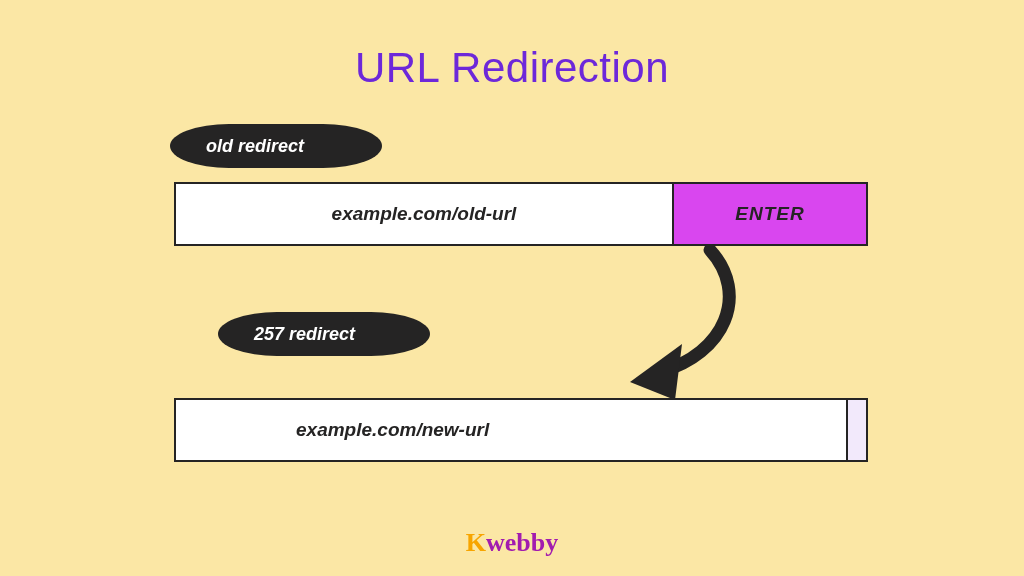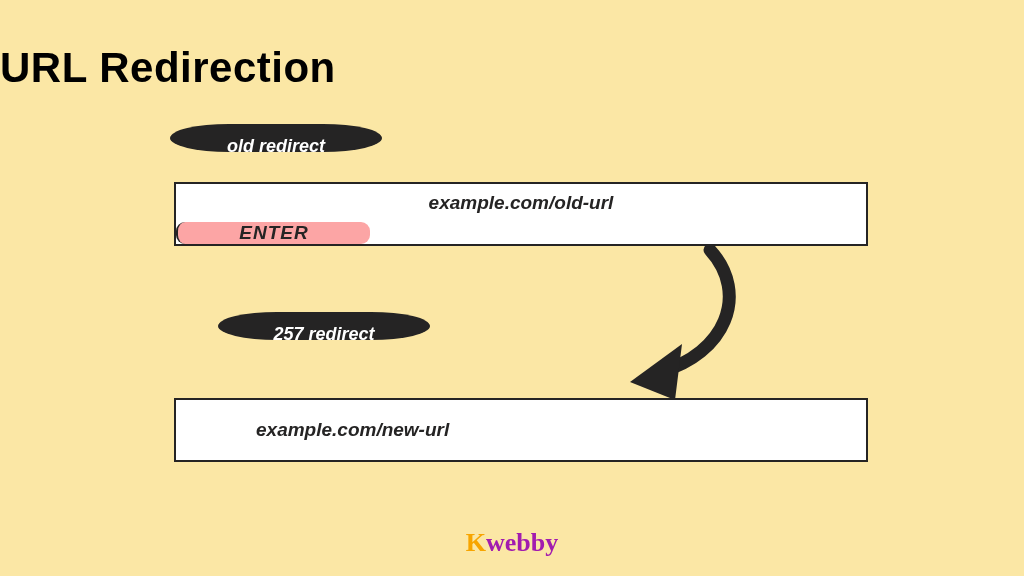--- a/index.html
+++ b/index.html
@@ -17,9 +17,10 @@
     top: 44px;
     left: 0;
     width: 100%;
+    text-align: center;
     font-size: 42px;
-    font-weight: 700;
-    color: #000000;
+    font-weight: 400;
+    color: #6d28d9;
     letter-spacing: 0.5px;
   }
   .pill {

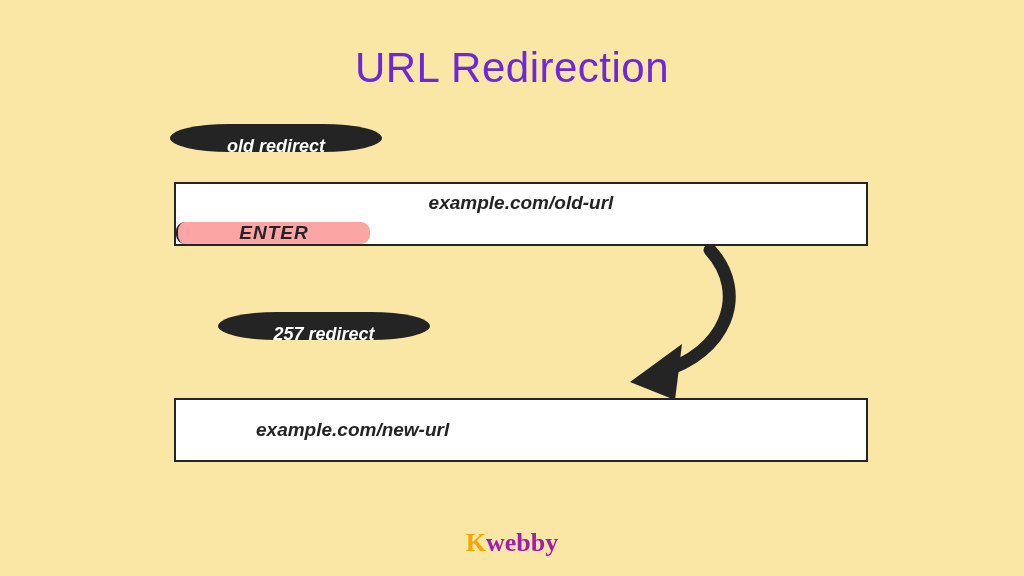--- a/index.html
+++ b/index.html
@@ -30,9 +30,9 @@
     font-size: 18px;
     font-style: italic;
     font-weight: 700;
-    height: 28px;
+    height: 44px;
     line-height: 44px;
-    text-align: center;
+    text-align: left;
     border-radius: 50% / 90%;
     padding: 0 36px;
   }

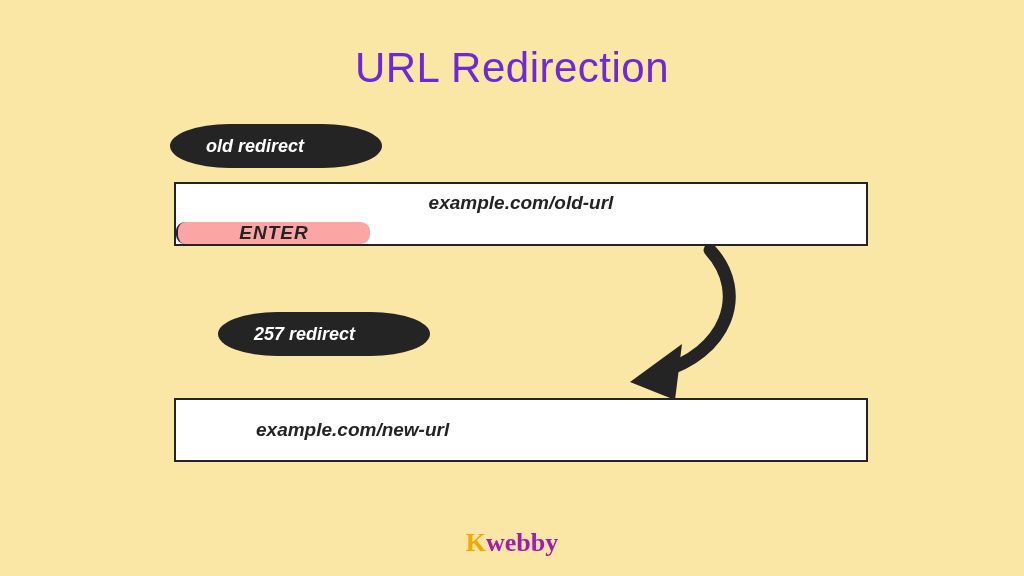--- a/index.html
+++ b/index.html
@@ -46,7 +46,6 @@
     background: #fff;
     display: flex;
     align-items: stretch;
-    flex-direction: column;
   }
   .bar1 { top: 182px; width: 690px; }
   .bar2 { top: 398px; width: 690px; }

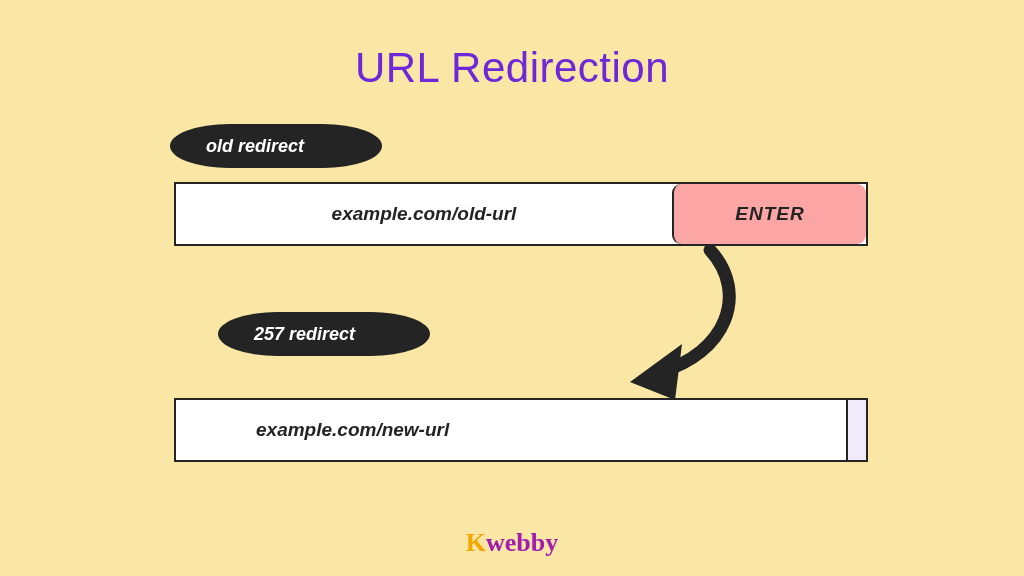--- a/index.html
+++ b/index.html
@@ -66,7 +66,7 @@
   .enter {
     width: 192px;
     border-left: 2px solid #252424;
-    background: #fca5a5;
+    background: #d946ef;
     display: flex;
     align-items: center;
     justify-content: center;
@@ -75,7 +75,6 @@
     font-size: 19px;
     color: #252424;
     letter-spacing: 1px;
-    border-radius: 9px;
   }
   .stub {
     width: 18px;

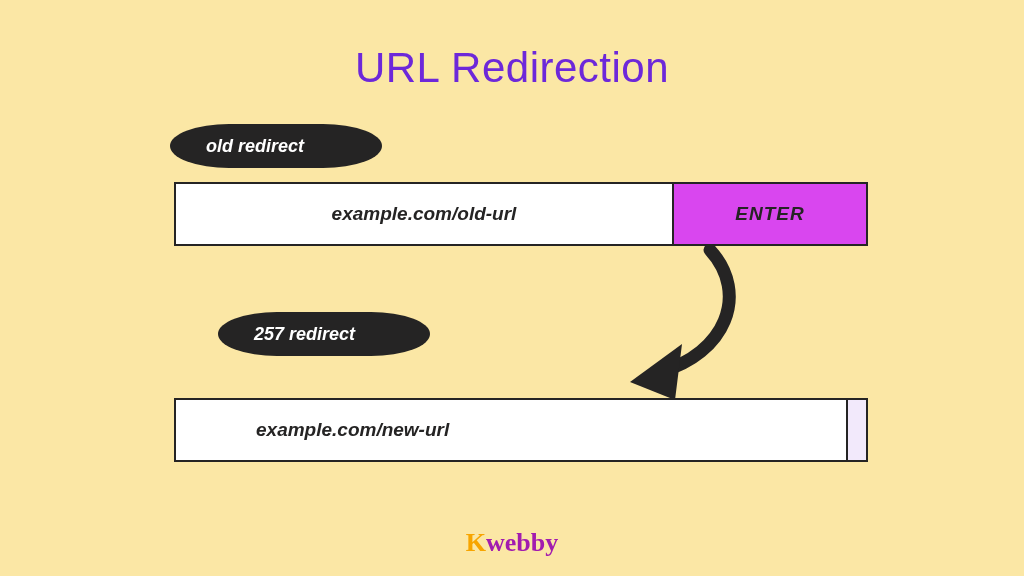--- a/index.html
+++ b/index.html
@@ -61,7 +61,7 @@
   }
   .url.left {
     justify-content: flex-start;
-    padding-left: 80px;
+    padding-left: 120px;
   }
   .enter {
     width: 192px;

